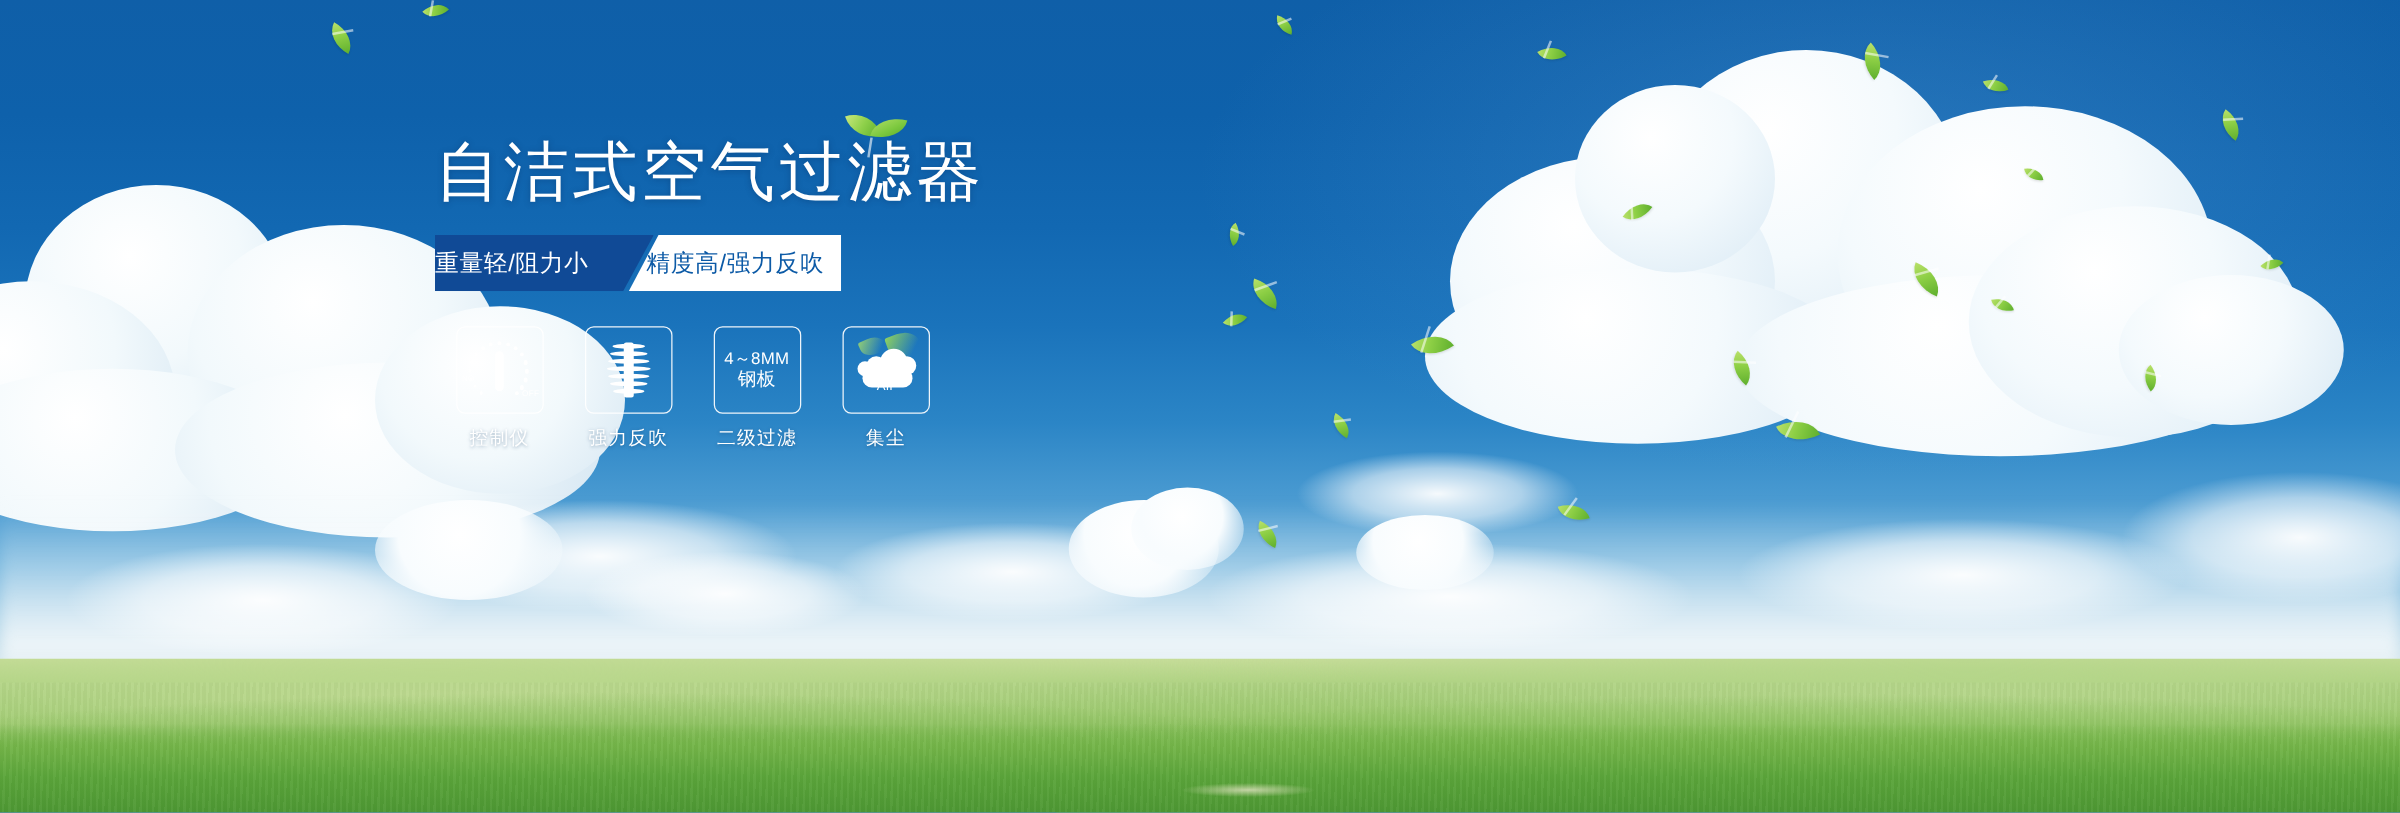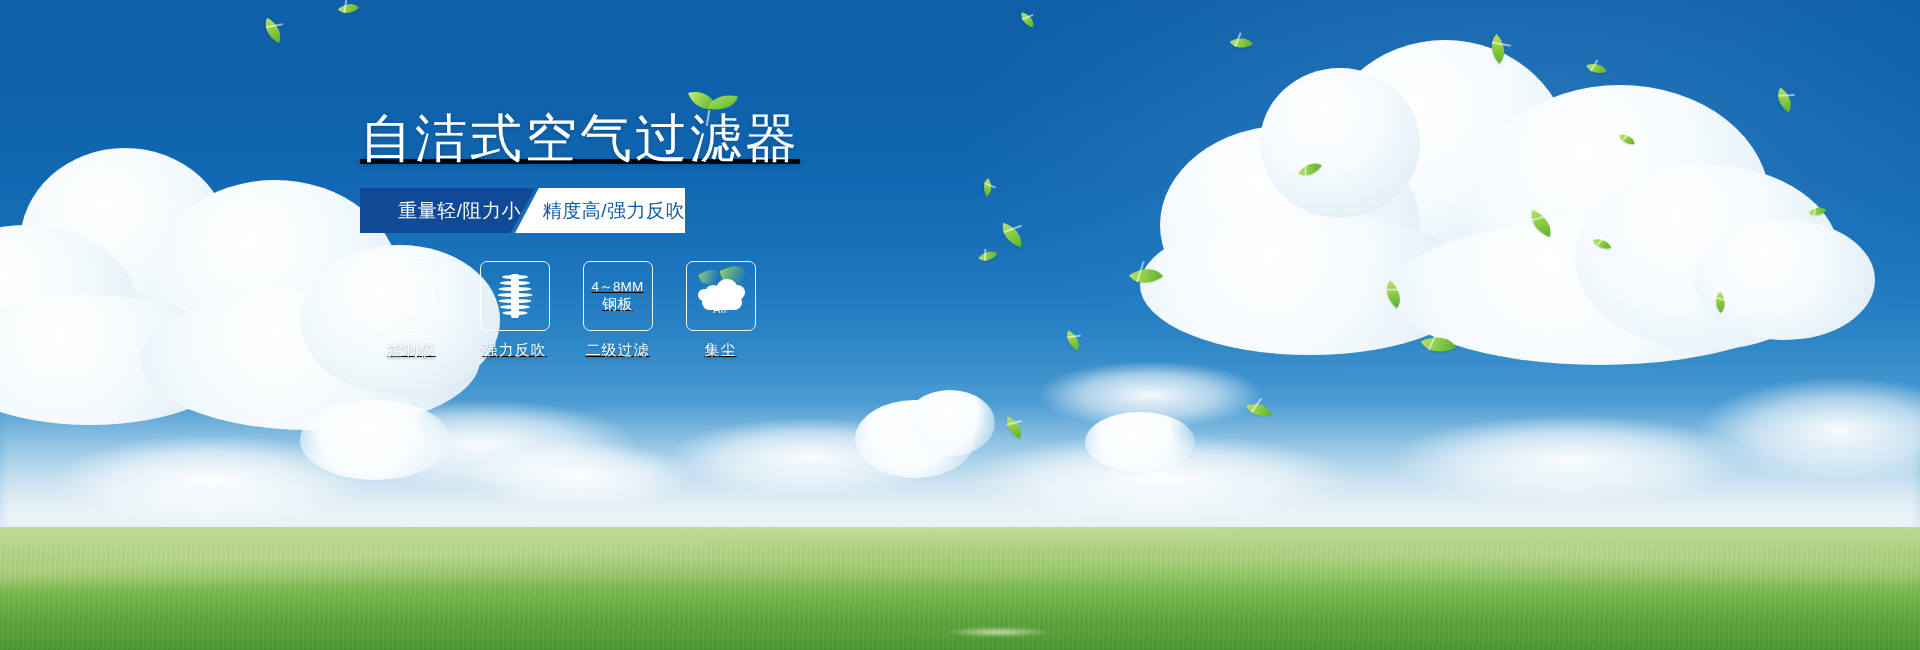--- a/index.html
+++ b/index.html
@@ -129,7 +129,7 @@
   }
 
   
-  .content { position:absolute; left:360px; top:108px; width:560px;text-decoration:underline; }
+  .content { position:absolute; left:348px; top:108px; width:560px; }
 
   .title-wrap { position:relative; }
   .title {

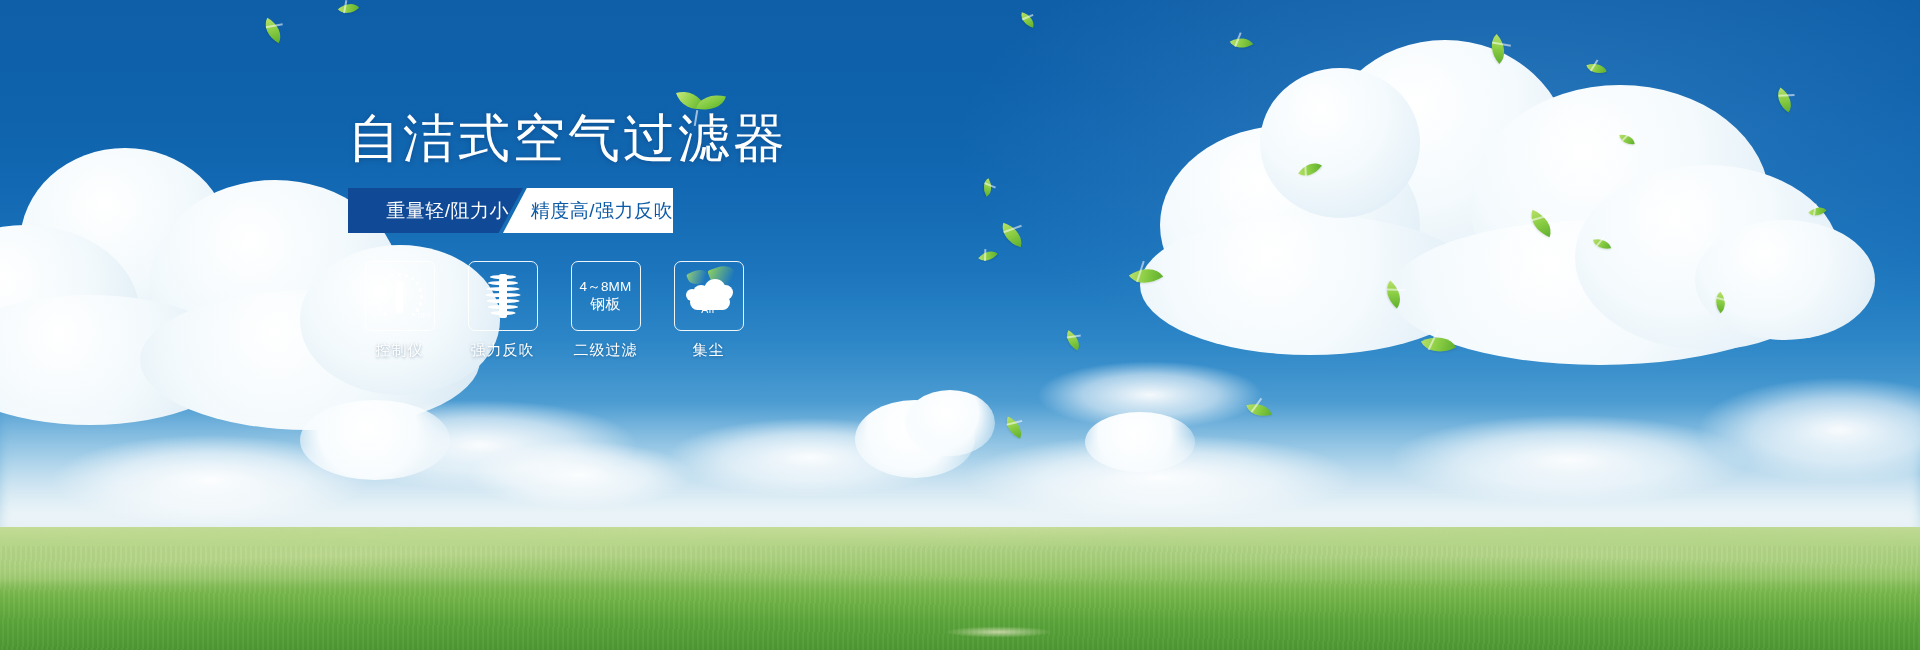--- a/index.html
+++ b/index.html
@@ -161,7 +161,7 @@
   .tabs { position:relative; margin-top:20px; height:45px; width:325px; }
   .tab {
     position:absolute; top:0; height:45px;
-    display:flex; align-items:center; justify-content:flex-end;
+    display:flex; align-items:center; justify-content:flex-start;
     font-size:19px; letter-spacing:0.5px; white-space:nowrap;
   }
   .tab-a {

